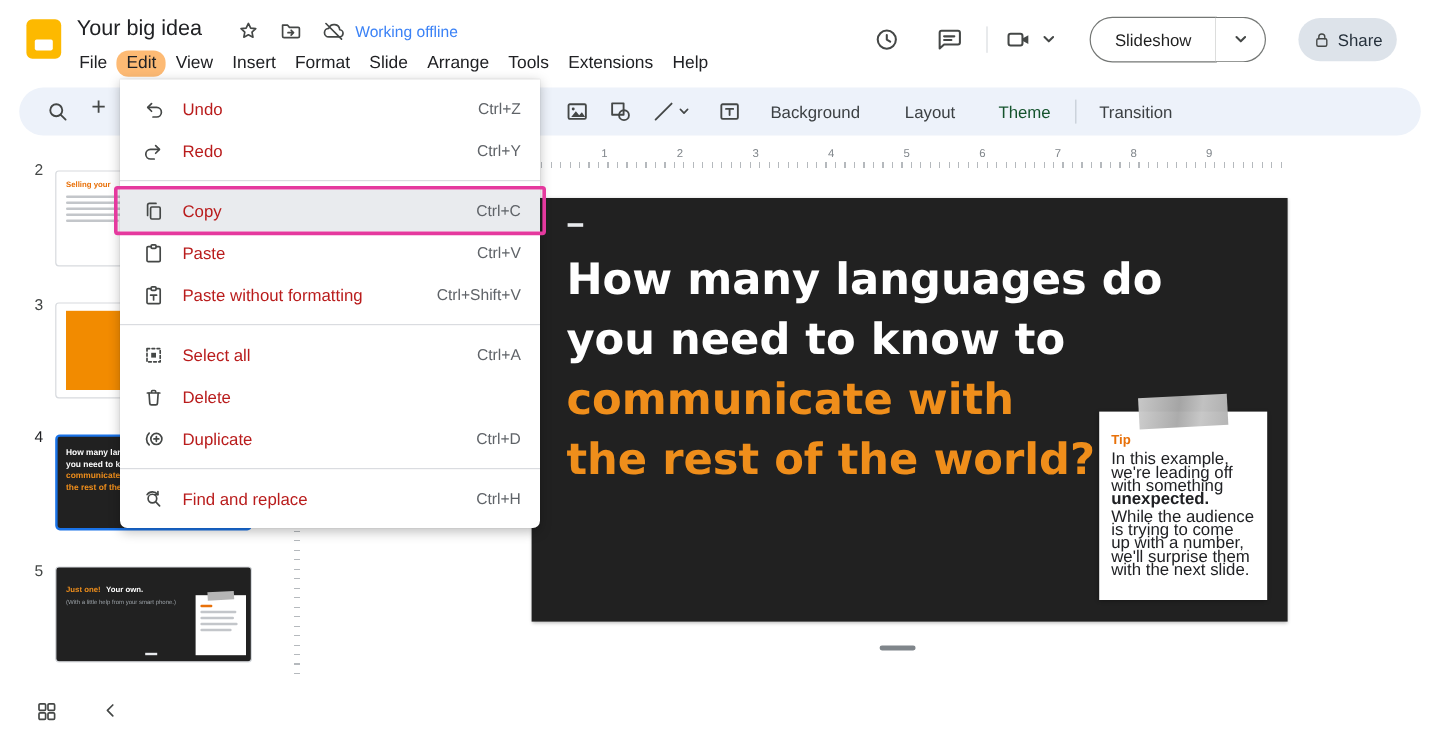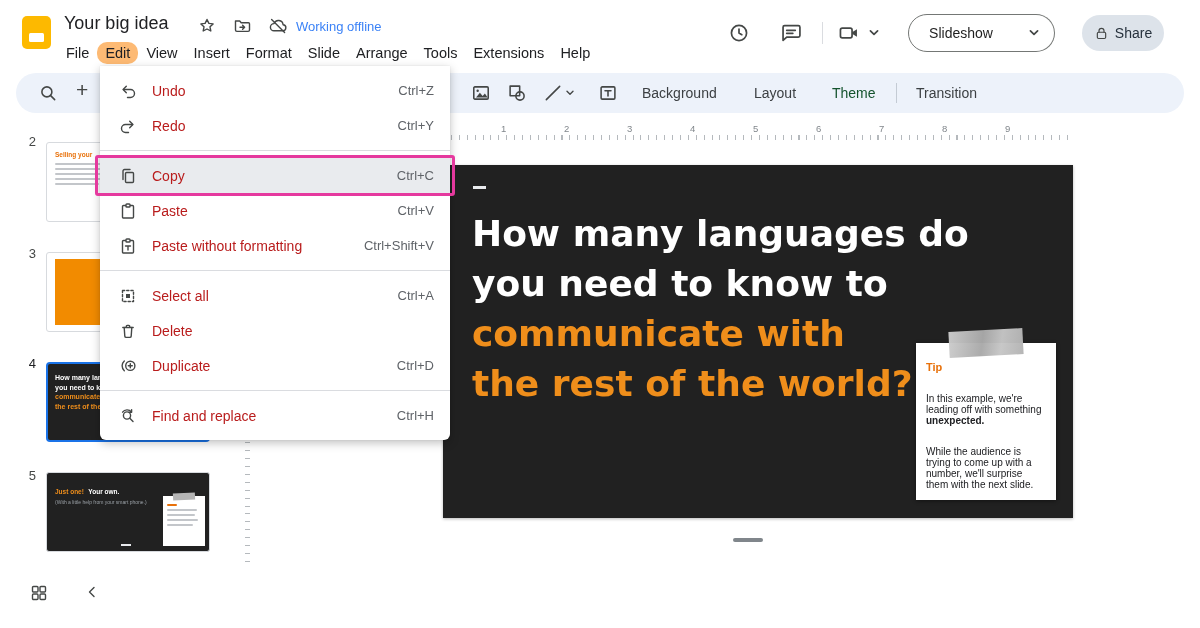--- a/index.html
+++ b/index.html
@@ -59,7 +59,7 @@
   .tape { position: absolute; left: 33px; top: -13px; width: 74px; height: 26px; transform: rotate(-3deg);
     background: linear-gradient(100deg, #cdcdcd, #a9a9a9 45%, #c6c6c6 70%, #b3b3b3); opacity: .97; }
   .tip-title { color: #e8710a; font-size: 11px; font-weight: bold; }
-  .tip-p { font-size: 10px; line-height: 11px; color: #202124; margin-top: 20px; }
+  .tip-p { font-size: 14px; line-height: 11px; color: #202124; margin-top: 4px; }
   .under-dash { position: absolute; left: 733px; top: 538px; width: 30px; height: 4px; border-radius: 2px; background: #80868b; }
 
   

